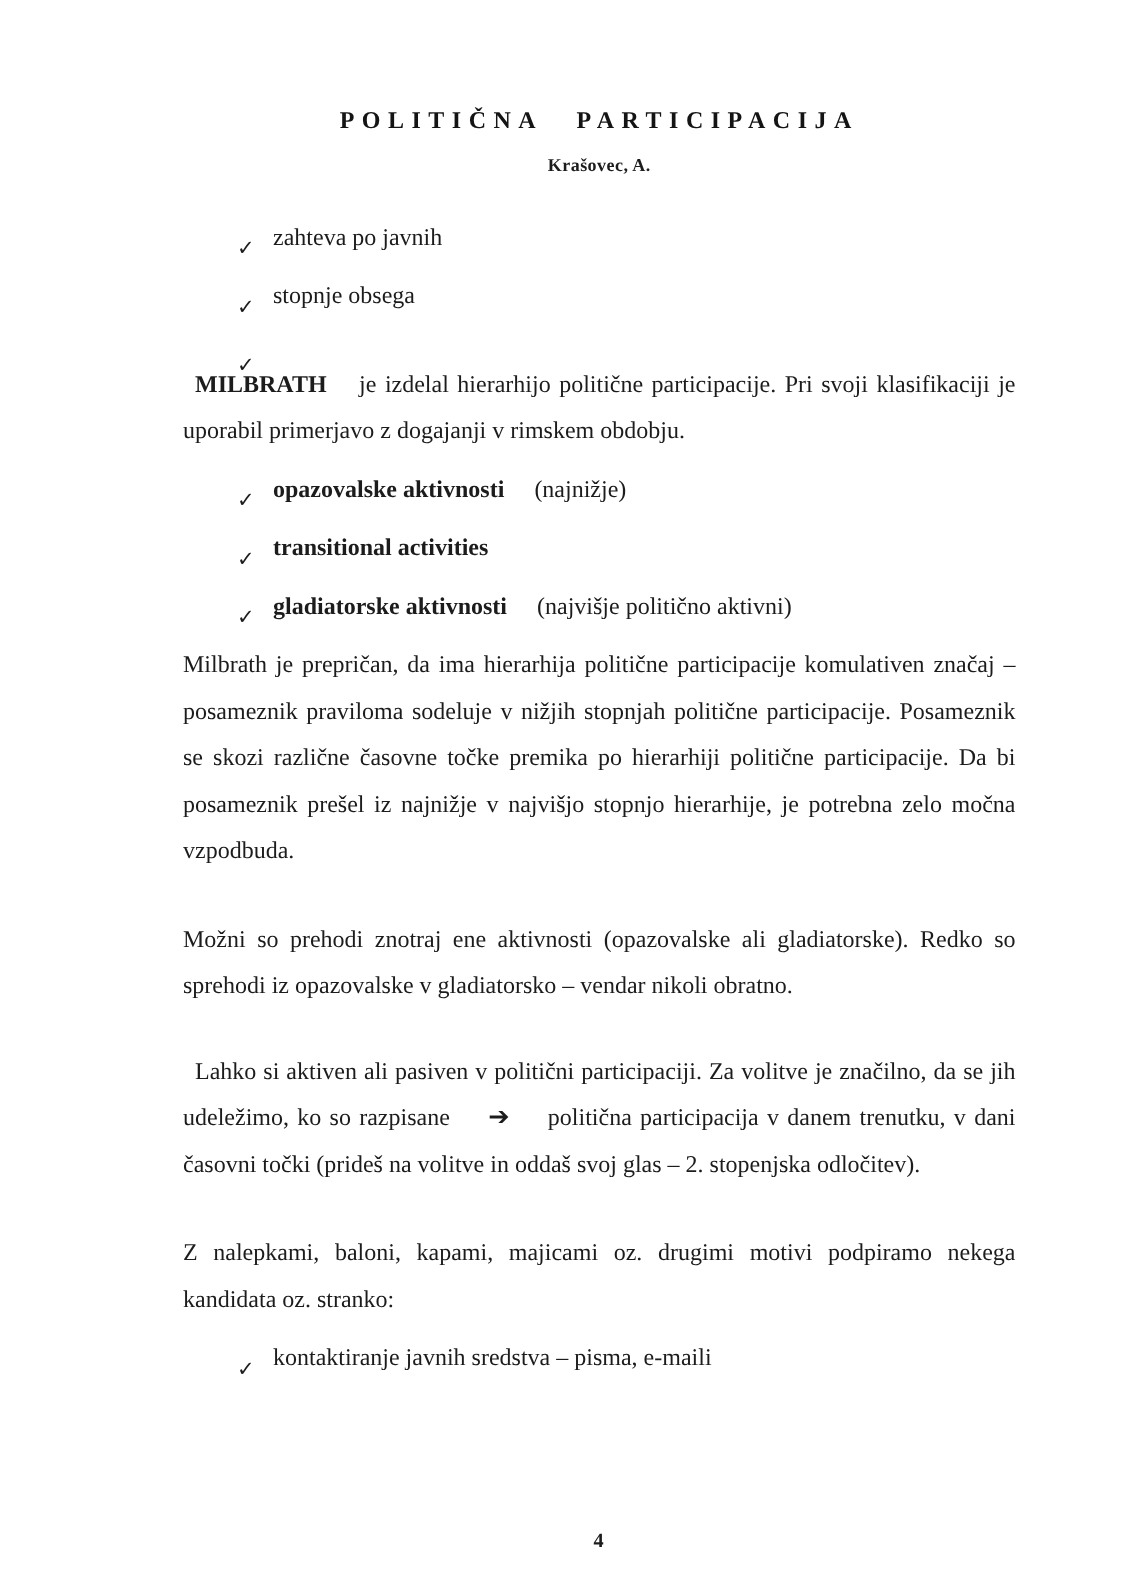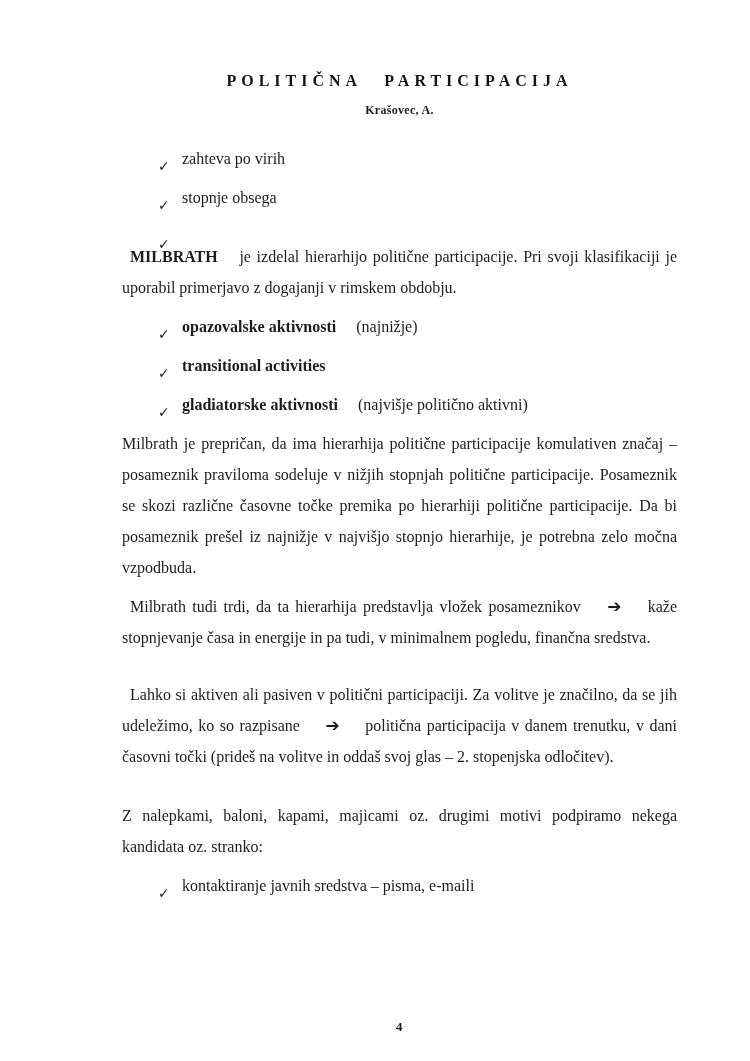--- a/index.html
+++ b/index.html
@@ -88,7 +88,7 @@
   <ul class="check-list mt-list">
     <li class="check-item">
       <span class="check-icon">✓</span>
-      <span>zahteva po virih</span>
+      <span>zahteva po javnih</span>
     </li>
     <li class="check-item">
       <span class="check-icon">✓</span>

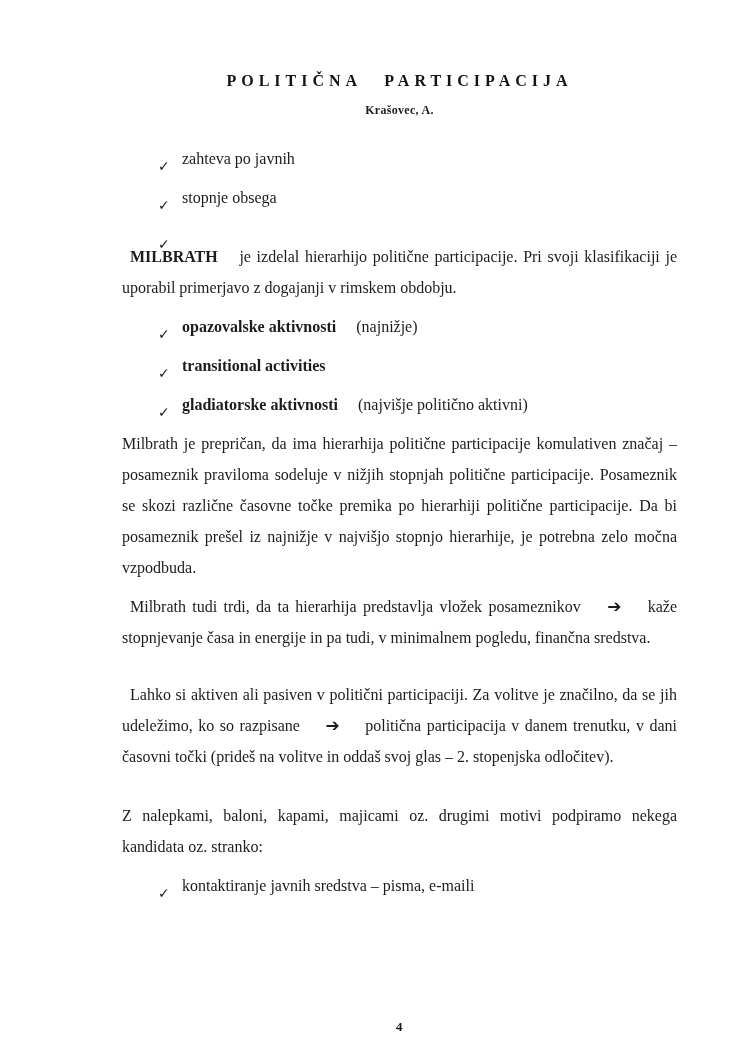--- a/index.html
+++ b/index.html
@@ -118,7 +118,6 @@
 
   <p class="para">Milbrath je prepričan, da ima hierarhija politične participacije komulativen značaj – posameznik praviloma sodeluje v nižjih stopnjah politične participacije. Posameznik se skozi različne časovne točke premika po hierarhiji politične participacije. Da bi posameznik prešel iz najnižje v najvišjo stopnjo hierarhije, je potrebna zelo močna vzpodbuda.</p>
 
-  <p class="para"><span>Milbrath tudi trdi, da ta hierarhija predstavlja vložek posameznikov </span><span class="arrow-icon">➔</span><span> kaže stopnjevanje časa in energije in pa tudi, v minimalnem pogledu, finančna sredstva.</span></p>
 
 
   <p class="para mt-md"><span>Lahko si aktiven ali pasiven v politični participaciji. Za volitve je značilno, da se jih udeležimo, ko so razpisane </span><span class="arrow-icon">➔</span><span> politična participacija v danem trenutku, v dani časovni točki (prideš na volitve in oddaš svoj glas – 2. stopenjska odločitev).</span></p>

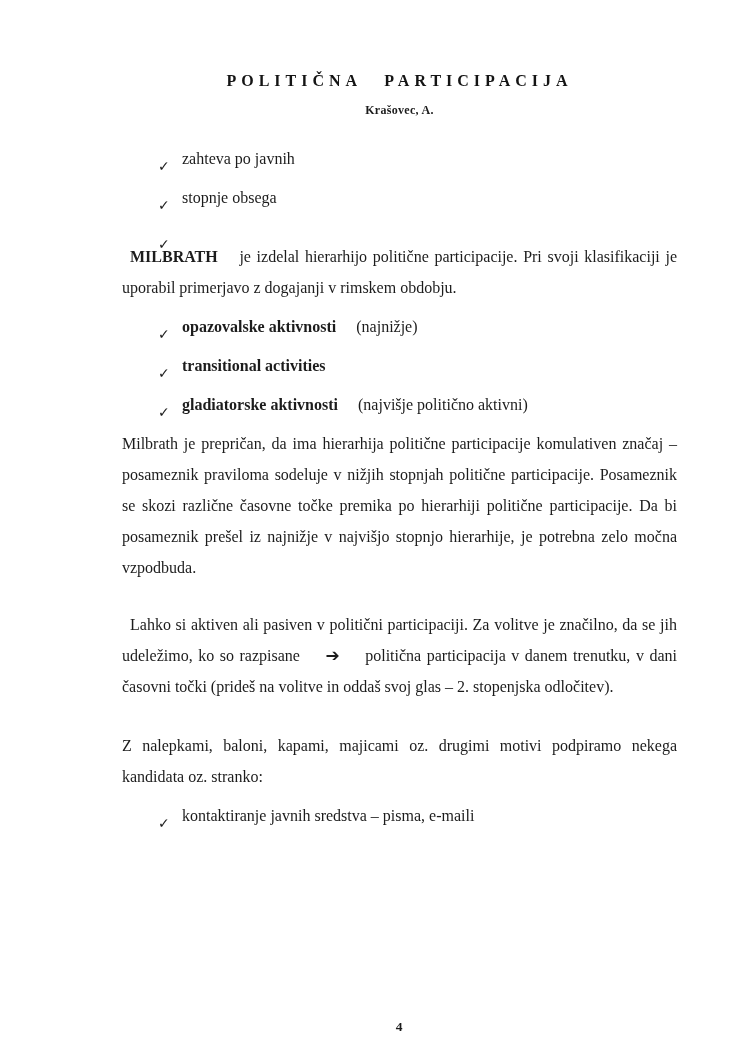--- a/index.html
+++ b/index.html
@@ -119,6 +119,7 @@
   <p class="para">Milbrath je prepričan, da ima hierarhija politične participacije komulativen značaj – posameznik praviloma sodeluje v nižjih stopnjah politične participacije. Posameznik se skozi različne časovne točke premika po hierarhiji politične participacije. Da bi posameznik prešel iz najnižje v najvišjo stopnjo hierarhije, je potrebna zelo močna vzpodbuda.</p>
 
 
+  <p class="para mt-lg">Možni so prehodi znotraj ene aktivnosti (opazovalske ali gladiatorske). Redko so sprehodi iz opazovalske v gladiatorsko – vendar nikoli obratno.</p>
 
   <p class="para mt-md"><span>Lahko si aktiven ali pasiven v politični participaciji. Za volitve je značilno, da se jih udeležimo, ko so razpisane </span><span class="arrow-icon">➔</span><span> politična participacija v danem trenutku, v dani časovni točki (prideš na volitve in oddaš svoj glas – 2. stopenjska odločitev).</span></p>
 

